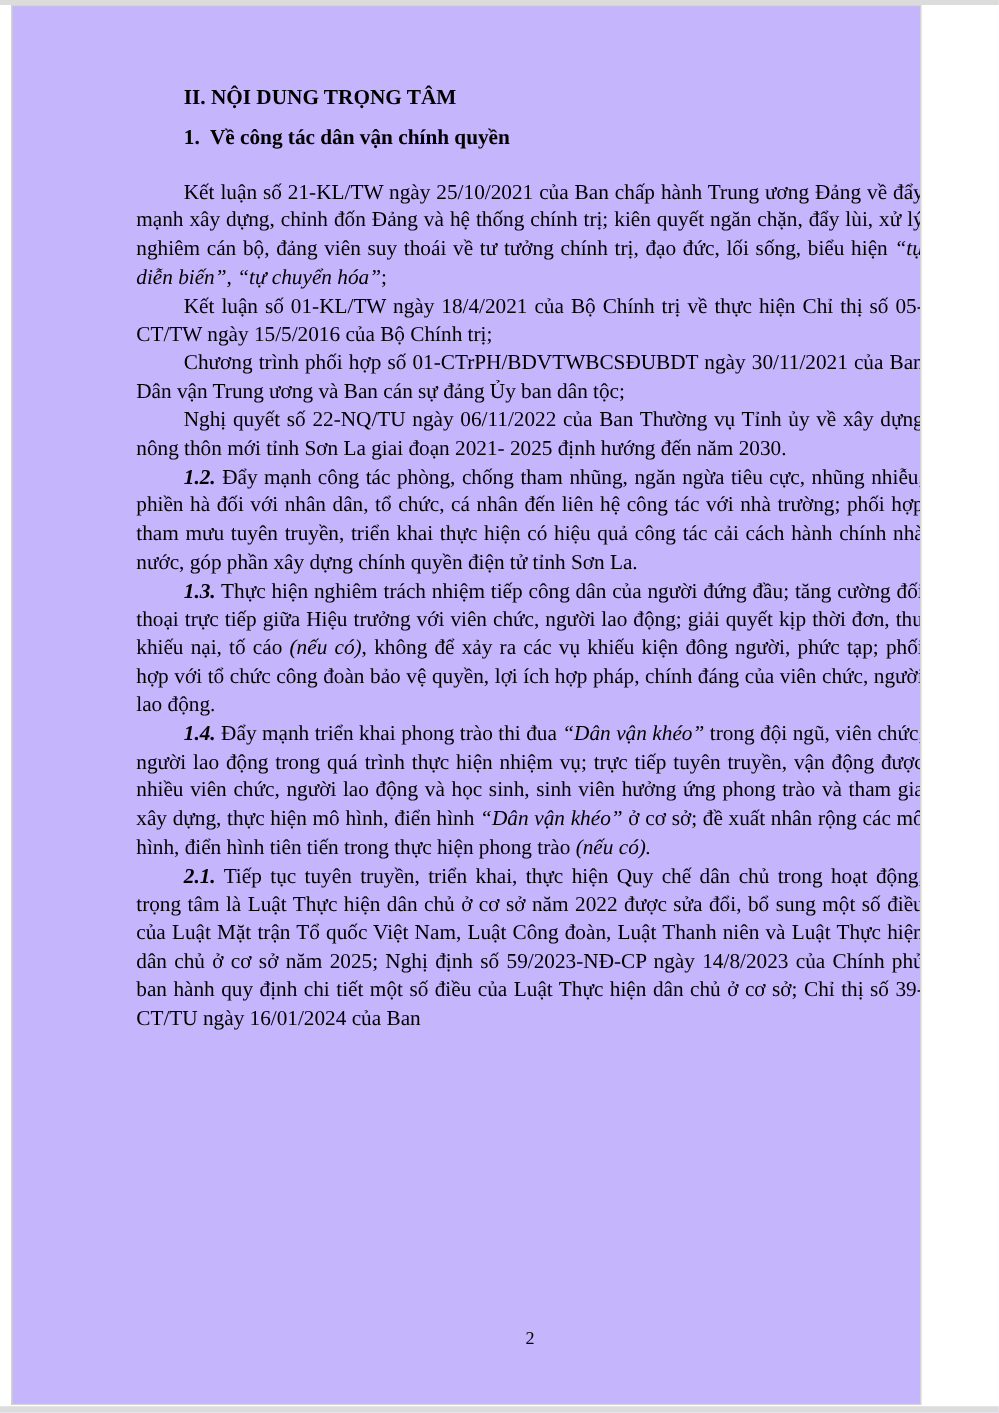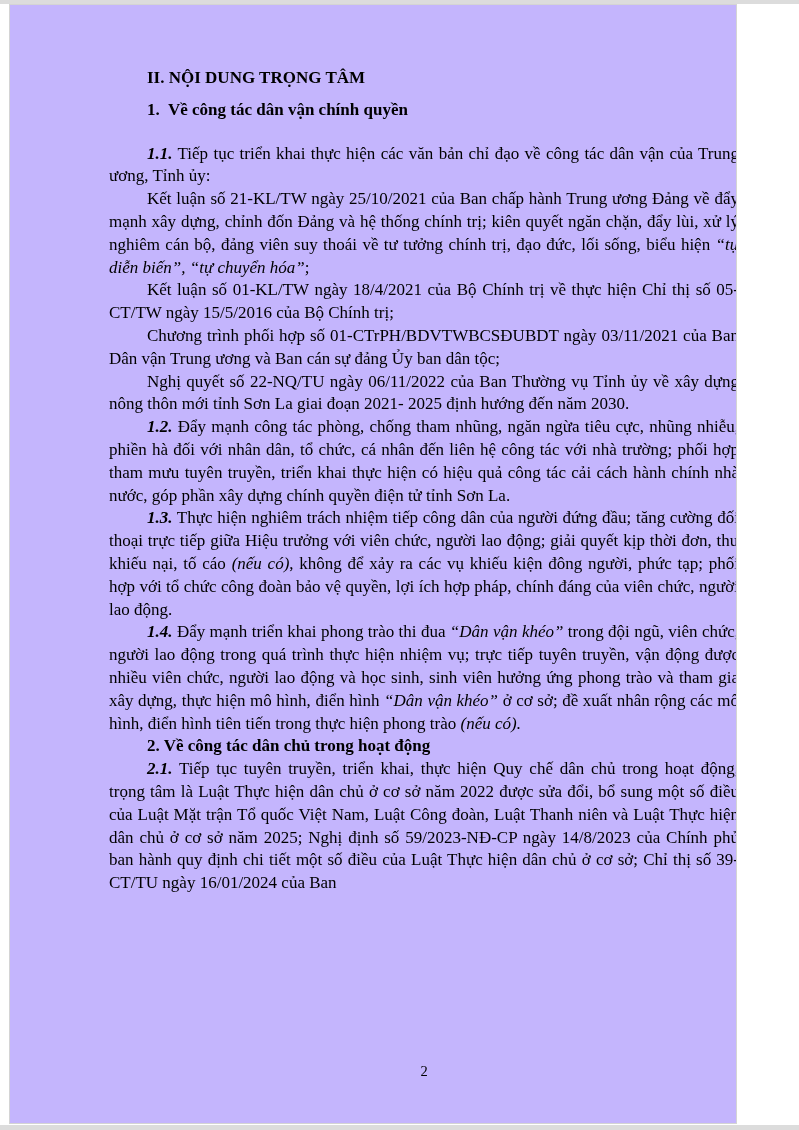--- a/index.html
+++ b/index.html
@@ -73,7 +73,6 @@
   <div class="content" id="doc">
       <p class="para heading"><span class="run bold">II. NỘI DUNG TRỌNG TÂM</span></p>
       <p class="para heading"><span class="run bold">1.&nbsp; Về công tác dân vận chính quyền</span></p>
-      <p class="para body"><span class="run bold-italic">1.1.</span><span class="run normal"> Tiếp tục triển khai thực hiện các văn bản chỉ đạo về công tác dân vận của Trung ương, Tỉnh ủy:</span></p>
       <p class="para body"><span class="run normal">Kết luận số 21-KL/TW ngày 25/10/2021 của Ban chấp hành Trung ương Đảng về đẩy mạnh xây dựng, chỉnh đốn Đảng và hệ thống chính trị; kiên quyết ngăn chặn, đẩy lùi, xử lý nghiêm cán bộ, đảng viên suy thoái về tư tưởng chính trị, đạo đức, lối sống, biểu hiện </span><span class="run italic">“tự diễn biến”, “tự chuyển hóa”</span><span class="run normal">;</span></p>
       <p class="para body"><span class="run normal">Kết luận số 01-KL/TW ngày 18/4/2021 của Bộ Chính trị về thực hiện Chỉ thị số 05-CT/TW ngày 15/5/2016 của Bộ Chính trị;</span></p>
       <p class="para body"><span class="run normal">Chương trình phối hợp số 01-CTrPH/BDVTWBCSĐUBDT ngày 03/11/2021 của Ban Dân vận Trung ương và Ban cán sự đảng Ủy ban dân tộc;</span></p>

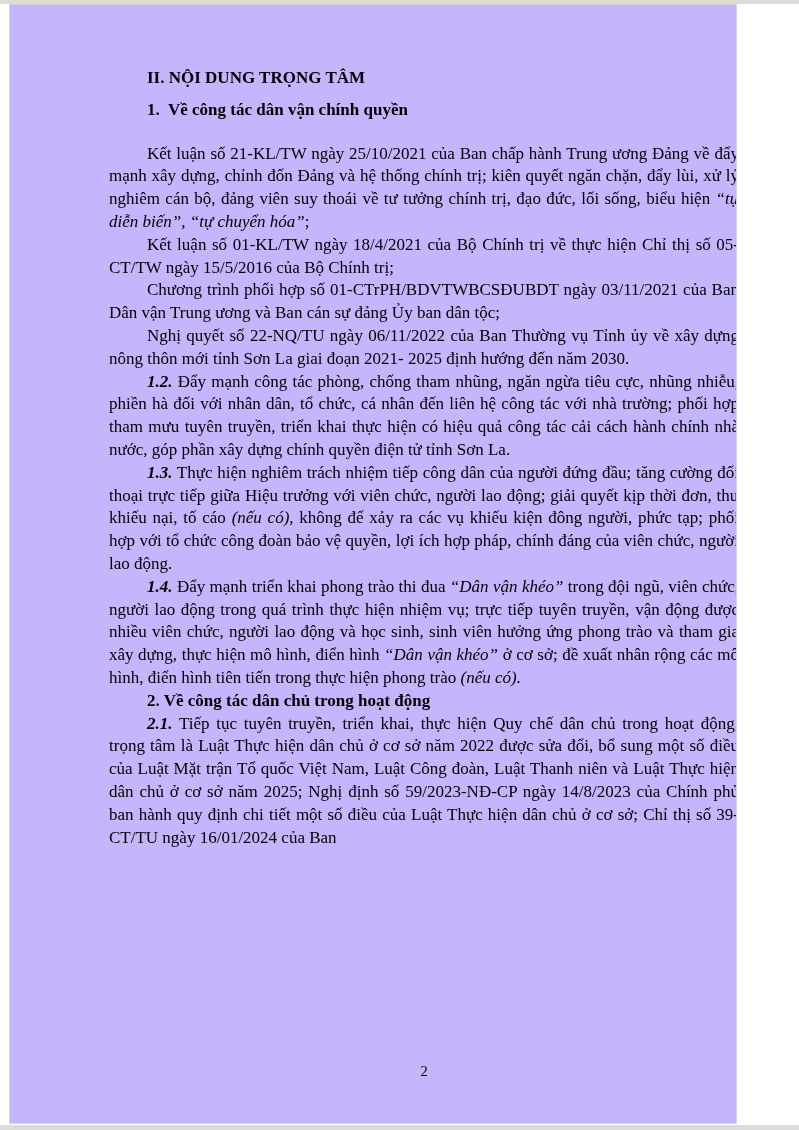--- a/index.html
+++ b/index.html
@@ -75,7 +75,7 @@
       <p class="para heading"><span class="run bold">1.&nbsp; Về công tác dân vận chính quyền</span></p>
       <p class="para body"><span class="run normal">Kết luận số 21-KL/TW ngày 25/10/2021 của Ban chấp hành Trung ương Đảng về đẩy mạnh xây dựng, chỉnh đốn Đảng và hệ thống chính trị; kiên quyết ngăn chặn, đẩy lùi, xử lý nghiêm cán bộ, đảng viên suy thoái về tư tưởng chính trị, đạo đức, lối sống, biểu hiện </span><span class="run italic">“tự diễn biến”, “tự chuyển hóa”</span><span class="run normal">;</span></p>
       <p class="para body"><span class="run normal">Kết luận số 01-KL/TW ngày 18/4/2021 của Bộ Chính trị về thực hiện Chỉ thị số 05-CT/TW ngày 15/5/2016 của Bộ Chính trị;</span></p>
-      <p class="para body"><span class="run normal">Chương trình phối hợp số 01-CTrPH/BDVTWBCSĐUBDT ngày 03/11/2021 của Ban Dân vận Trung ương và Ban cán sự đảng Ủy ban dân tộc;</span></p>
+      <p class="para body"><span class="run normal">Chương trình phối hợp số 01-CTrPH/BDVTWBCSĐUBDT ngày 30/11/2021 của Ban Dân vận Trung ương và Ban cán sự đảng Ủy ban dân tộc;</span></p>
       <p class="para body"><span class="run normal">Nghị quyết số 22-NQ/TU ngày 06/11/2022 của Ban Thường vụ Tỉnh ủy về xây dựng nông thôn mới tỉnh Sơn La giai đoạn 2021- 2025 định hướng đến năm 2030.</span></p>
       <p class="para body"><span class="run bold-italic">1.2.</span><span class="run normal"> Đẩy mạnh công tác phòng, chống tham nhũng, ngăn ngừa tiêu cực, nhũng nhiễu, phiền hà đối với nhân dân, tổ chức, cá nhân đến liên hệ công tác với nhà trường; phối hợp tham mưu tuyên truyền, triển khai thực hiện có hiệu quả công tác cải cách hành chính nhà nước, góp phần xây dựng chính quyền điện tử tỉnh Sơn La.</span></p>
       <p class="para body"><span class="run bold-italic">1.3.</span><span class="run normal"> Thực hiện nghiêm trách nhiệm tiếp công dân của người đứng đầu; tăng cường đối thoại trực tiếp giữa Hiệu trưởng với viên chức, người lao động; giải quyết kịp thời đơn, thư khiếu nại, tố cáo </span><span class="run italic">(nếu có)</span><span class="run normal">, không để xảy ra các vụ khiếu kiện đông người, phức tạp; phối hợp với tổ chức công đoàn bảo vệ quyền, lợi ích hợp pháp, chính đáng của viên chức, người lao động.</span></p>

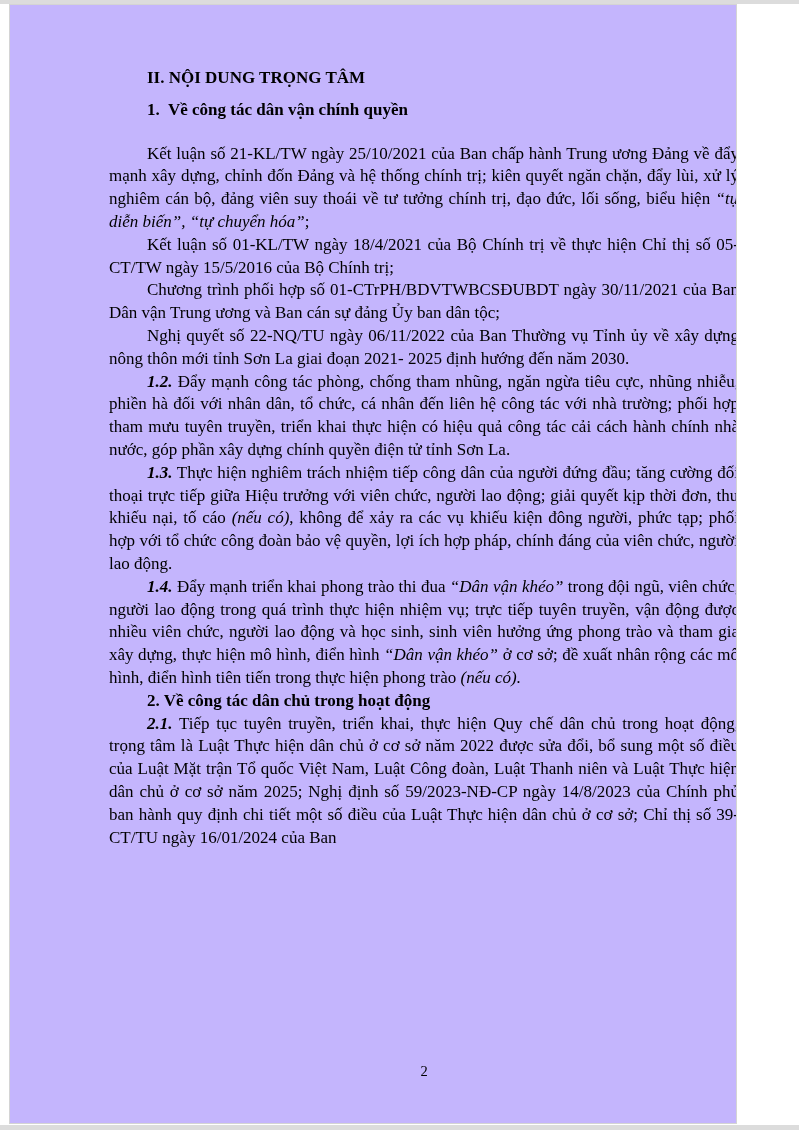--- a/index.html
+++ b/index.html
@@ -80,7 +80,6 @@
       <p class="para body"><span class="run bold-italic">1.2.</span><span class="run normal"> Đẩy mạnh công tác phòng, chống tham nhũng, ngăn ngừa tiêu cực, nhũng nhiễu, phiền hà đối với nhân dân, tổ chức, cá nhân đến liên hệ công tác với nhà trường; phối hợp tham mưu tuyên truyền, triển khai thực hiện có hiệu quả công tác cải cách hành chính nhà nước, góp phần xây dựng chính quyền điện tử tỉnh Sơn La.</span></p>
       <p class="para body"><span class="run bold-italic">1.3.</span><span class="run normal"> Thực hiện nghiêm trách nhiệm tiếp công dân của người đứng đầu; tăng cường đối thoại trực tiếp giữa Hiệu trưởng với viên chức, người lao động; giải quyết kịp thời đơn, thư khiếu nại, tố cáo </span><span class="run italic">(nếu có)</span><span class="run normal">, không để xảy ra các vụ khiếu kiện đông người, phức tạp; phối hợp với tổ chức công đoàn bảo vệ quyền, lợi ích hợp pháp, chính đáng của viên chức, người lao động.</span></p>
       <p class="para body"><span class="run bold-italic">1.4.</span><span class="run normal"> Đẩy mạnh triển khai phong trào thi đua </span><span class="run italic">“Dân vận khéo”</span><span class="run normal"> trong đội ngũ, viên chức, người lao động trong quá trình thực hiện nhiệm vụ; trực tiếp tuyên truyền, vận động được nhiều viên chức, người lao động và học sinh, sinh viên hưởng ứng phong trào và tham gia xây dựng, thực hiện mô hình, điển hình </span><span class="run italic">“Dân vận khéo”</span><span class="run normal"> ở cơ sở; đề xuất nhân rộng các mô hình, điển hình tiên tiến trong thực hiện phong trào </span><span class="run italic">(nếu có).</span></p>
-      <p class="para heading"><span class="run bold">2. Về công tác dân chủ trong hoạt động</span></p>
       <p class="para body"><span class="run bold-italic">2.1.</span><span class="run normal"> Tiếp tục tuyên truyền, triển khai, thực hiện Quy chế dân chủ trong hoạt động, trọng tâm là Luật Thực hiện dân chủ ở cơ sở năm 2022 được sửa đổi, bổ sung một số điều của Luật Mặt trận Tổ quốc Việt Nam, Luật Công đoàn, Luật Thanh niên và Luật Thực hiện dân chủ ở cơ sở năm 2025; Nghị định số 59/2023-NĐ-CP ngày 14/8/2023 của Chính phủ ban hành quy định chi tiết một số điều của Luật Thực hiện dân chủ ở cơ sở; Chỉ thị số 39-CT/TU ngày 16/01/2024 của Ban</span></p>
     </div>
   <div class="page-number">2</div>

